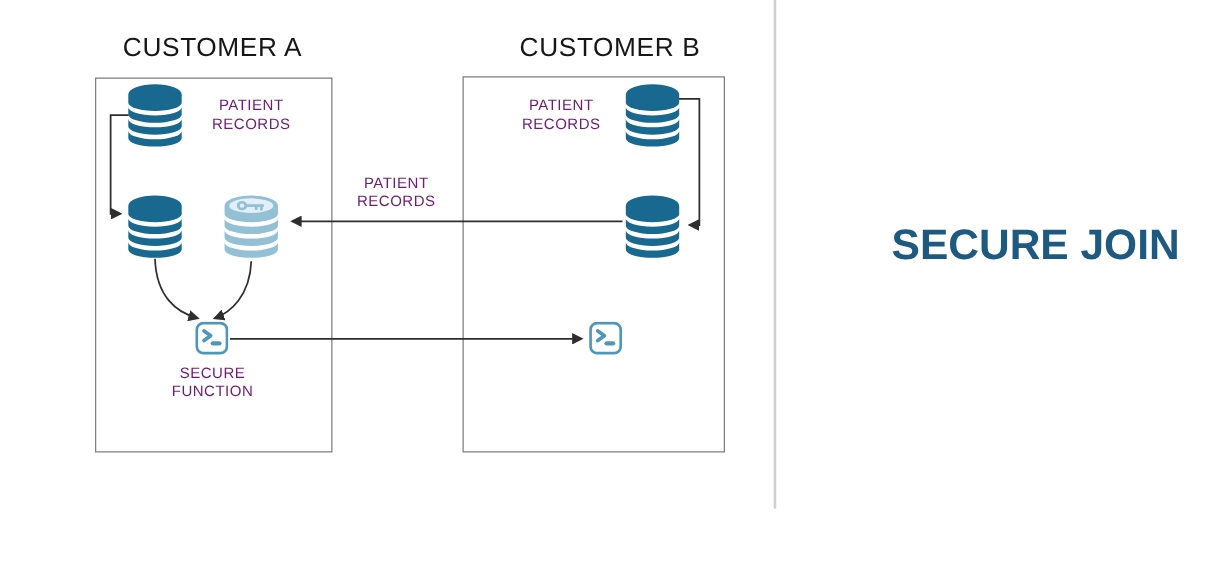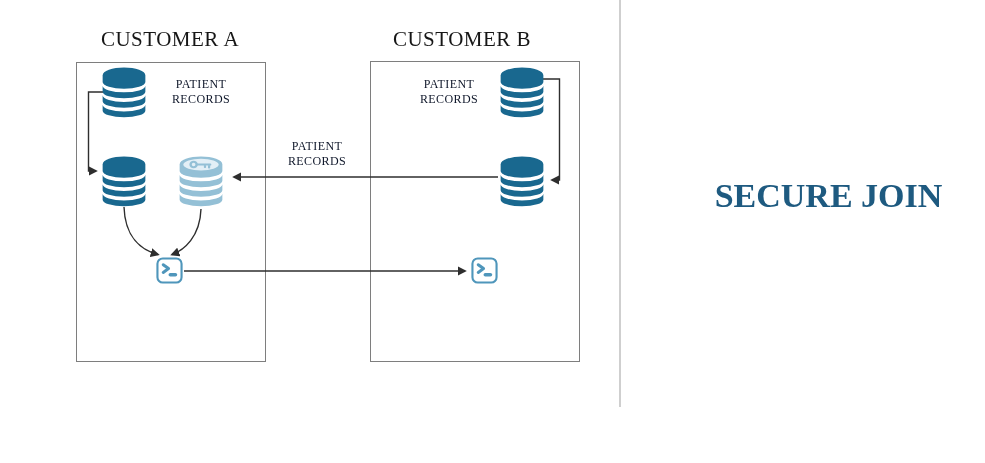--- a/index.html
+++ b/index.html
@@ -5,7 +5,7 @@
   html,body{margin:0;padding:0;background:#ffffff;}
   .canvas{
     position:relative;width:985px;height:407px;background:#ffffff;overflow:hidden;
-    font-family:Liberation Serif, serif;
+    font-family:Liberation Sans, sans-serif;
   }
   .frame{
     position:absolute;left:18px;top:-3px;width:601px;height:451px;

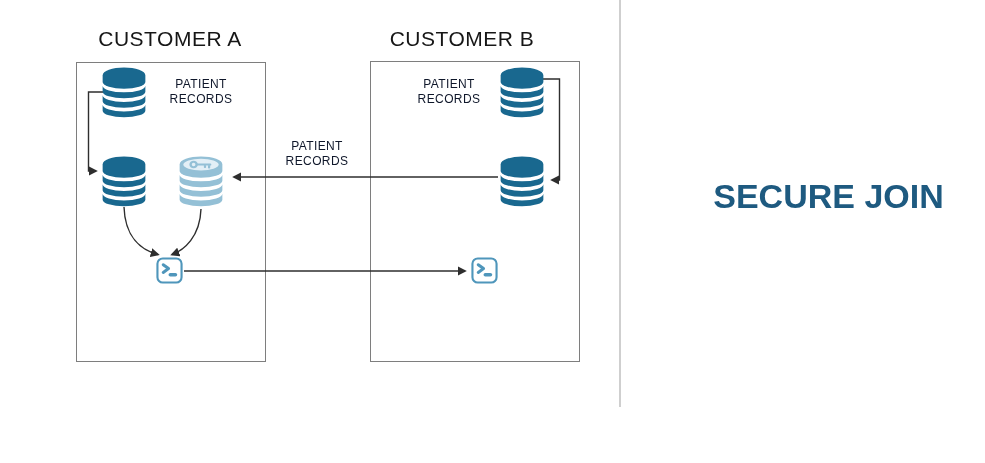--- a/index.html
+++ b/index.html
@@ -19,7 +19,7 @@
     color:#161616;letter-spacing:0.5px;white-space:nowrap;
   }
   .ct-a{left:76px;width:188px;}
-  .ct-b{left:358px;width:208px;text-align:center;}
+  .ct-b{left:384px;width:208px;text-align:center;}
   .lbl{
     position:absolute;text-align:center;font-size:12px;line-height:15px;
     color:#0f172a;letter-spacing:0.4px;

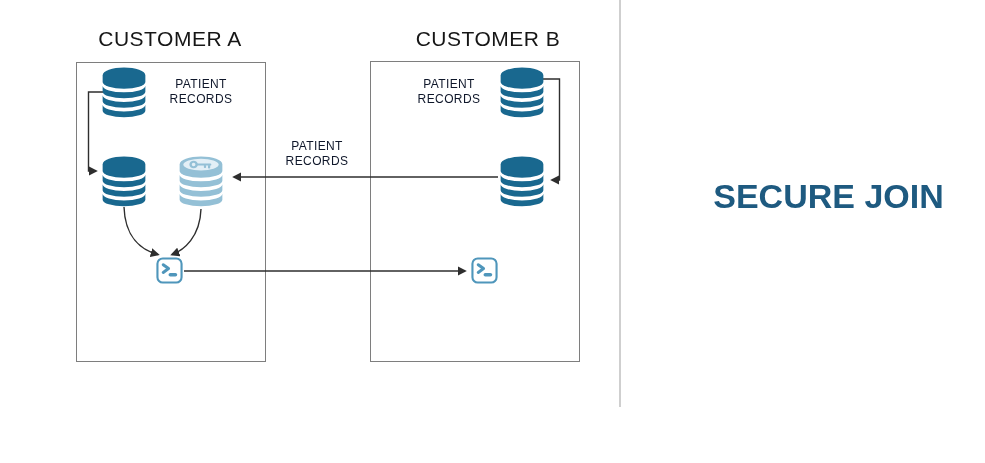--- a/index.html
+++ b/index.html
@@ -22,7 +22,7 @@
   .ct-b{left:384px;width:208px;text-align:center;}
   .lbl{
     position:absolute;text-align:center;font-size:12px;line-height:15px;
-    color:#0f172a;letter-spacing:0.4px;
+    color:#701a75;letter-spacing:0.4px;
   }
   .lbl-pat-a{left:156px;top:77px;width:90px;}
   .lbl-pat-b{left:404px;top:77px;width:90px;}

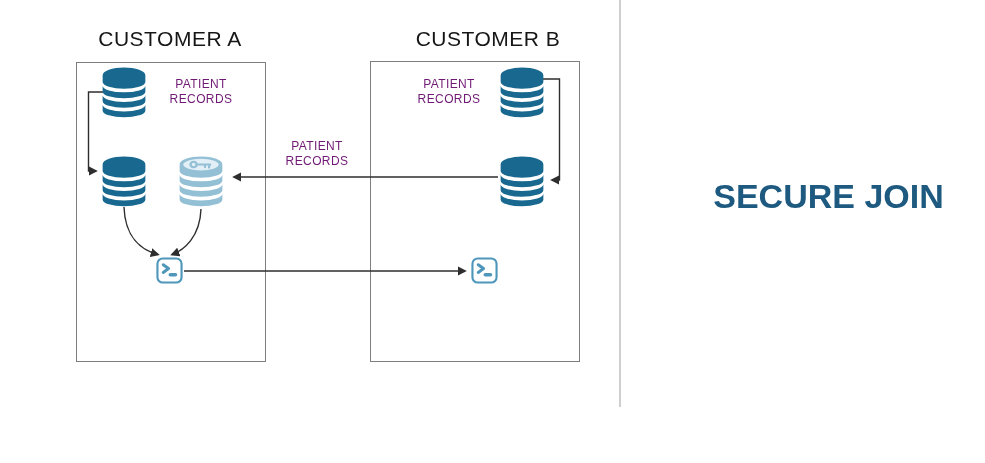--- a/index.html
+++ b/index.html
@@ -125,6 +125,10 @@
     <div>PATIENT</div>
     <div>RECORDS</div>
   </div>
+  <div class="lbl lbl-secfn">
+    <div>SECURE</div>
+    <div>FUNCTION</div>
+  </div>
 
   <div class="rtitle">
     <div>SECURE JOIN</div>

